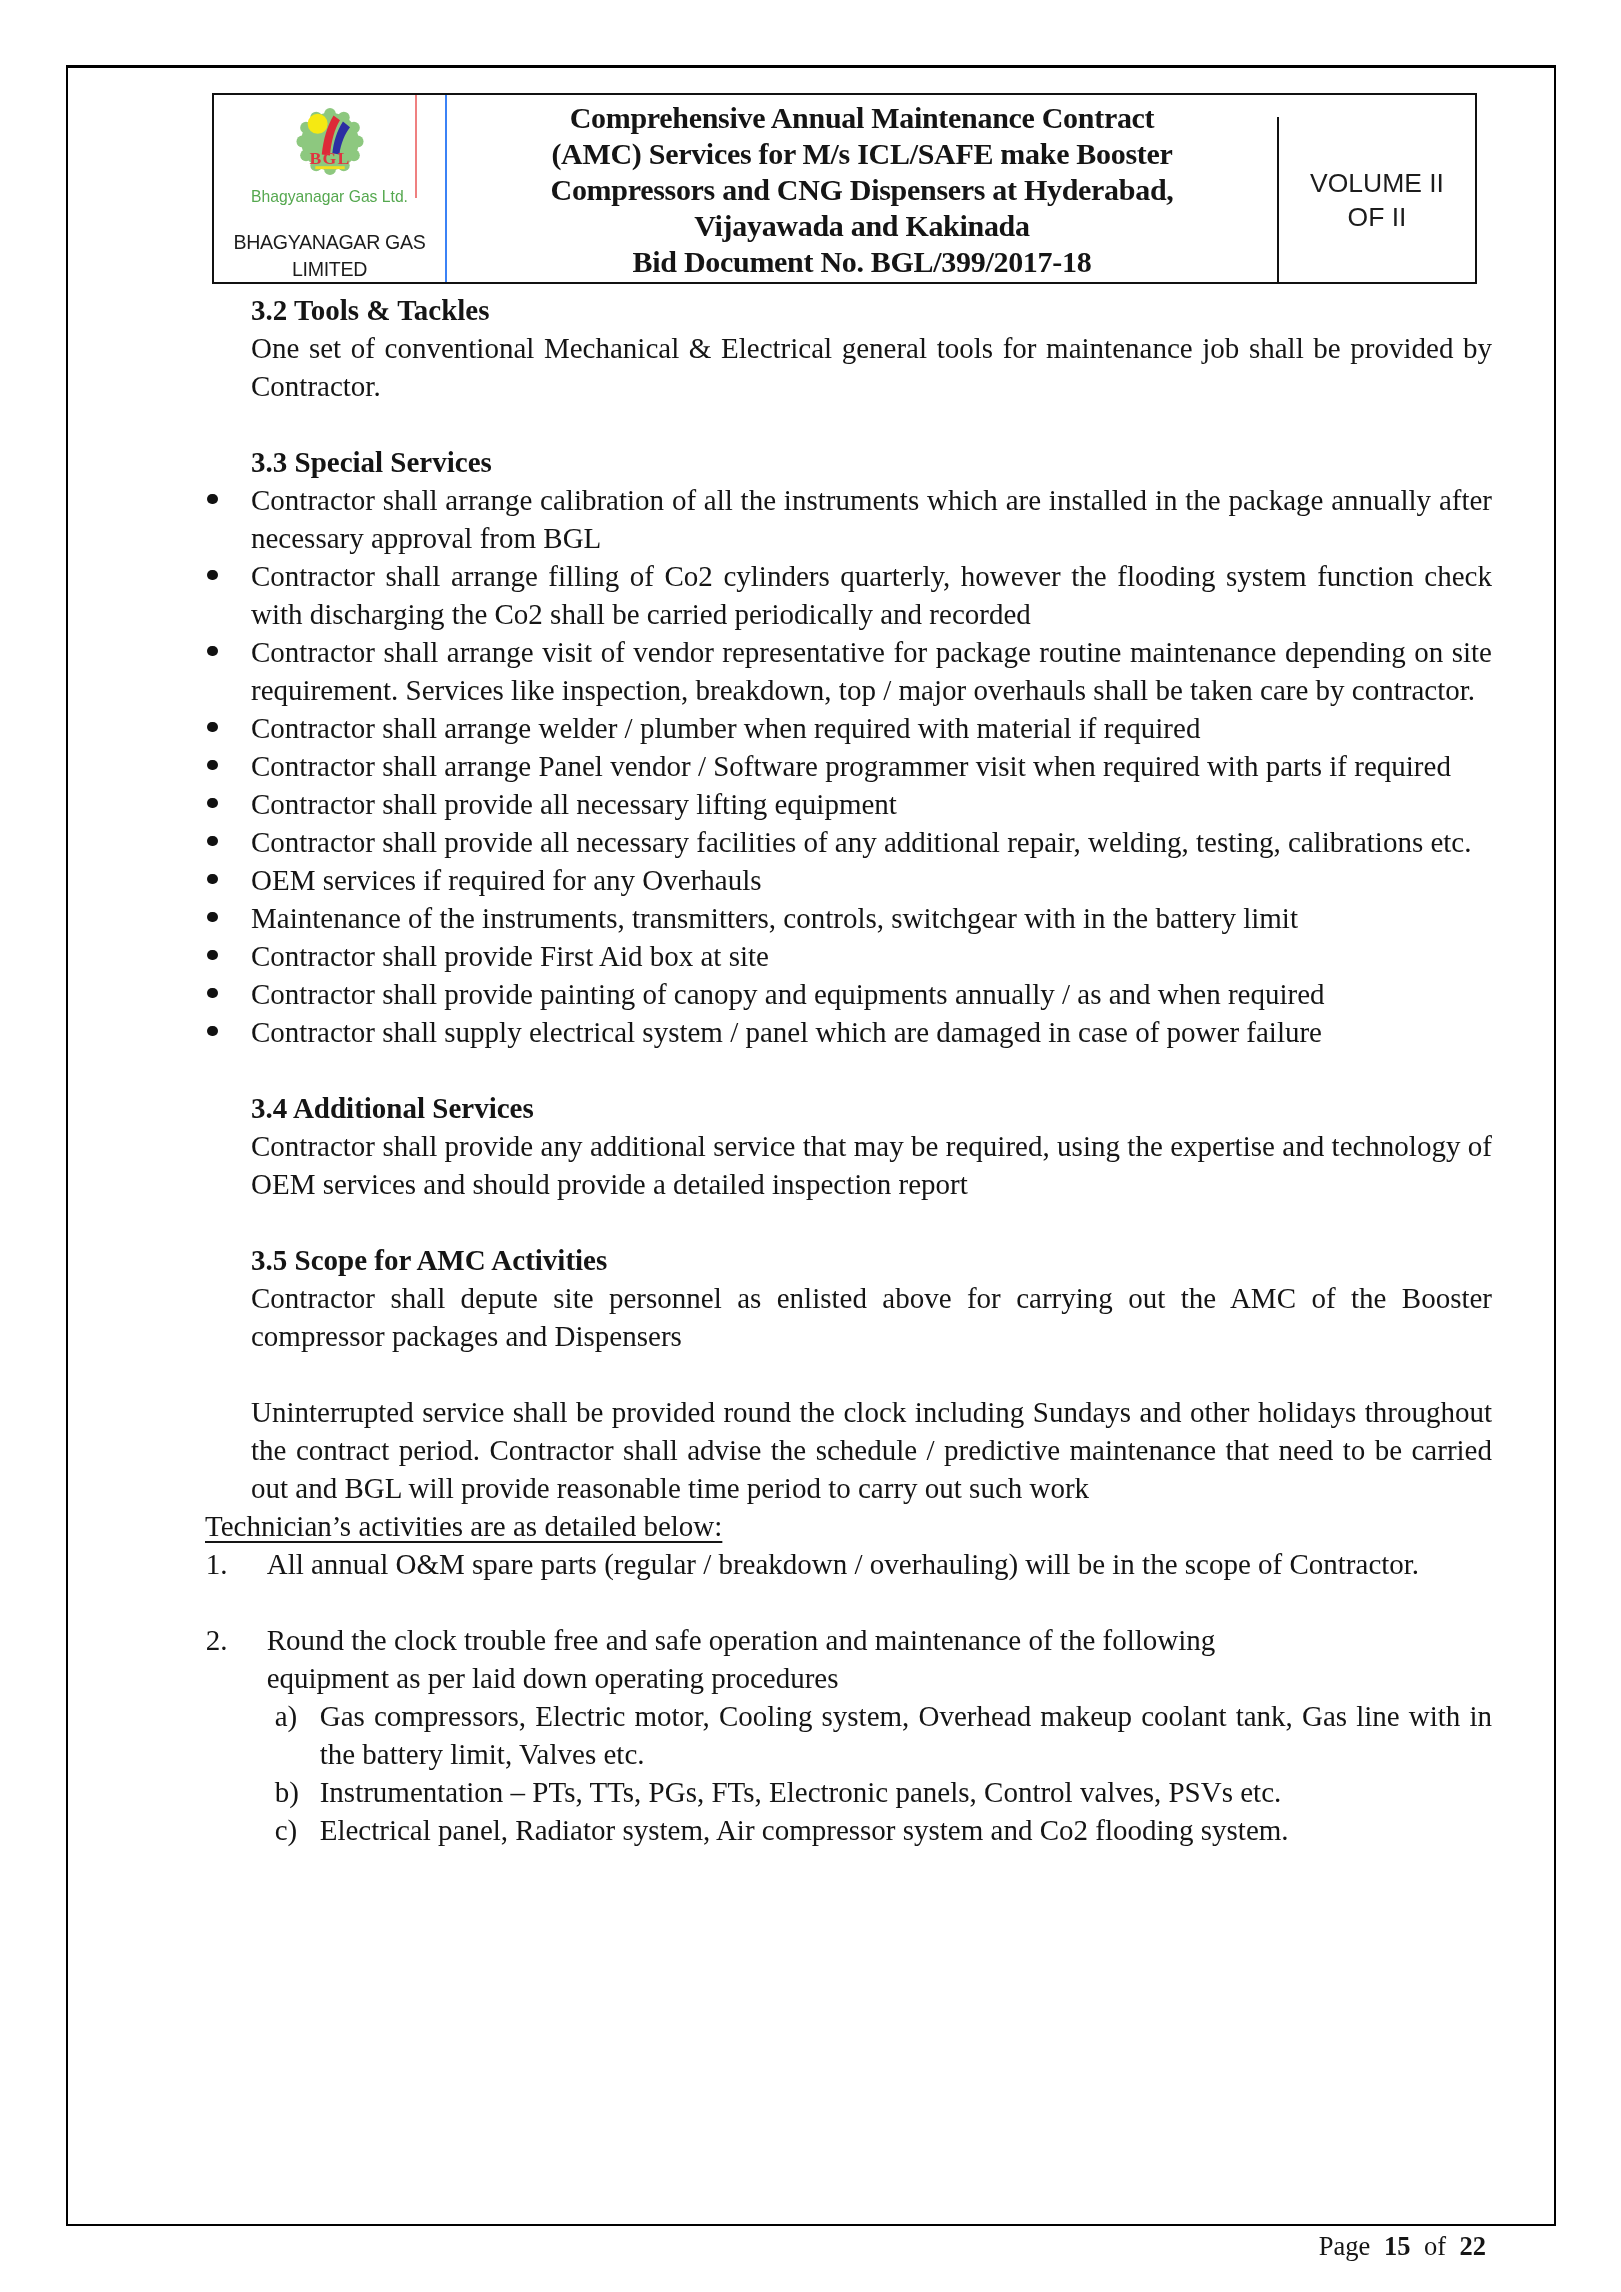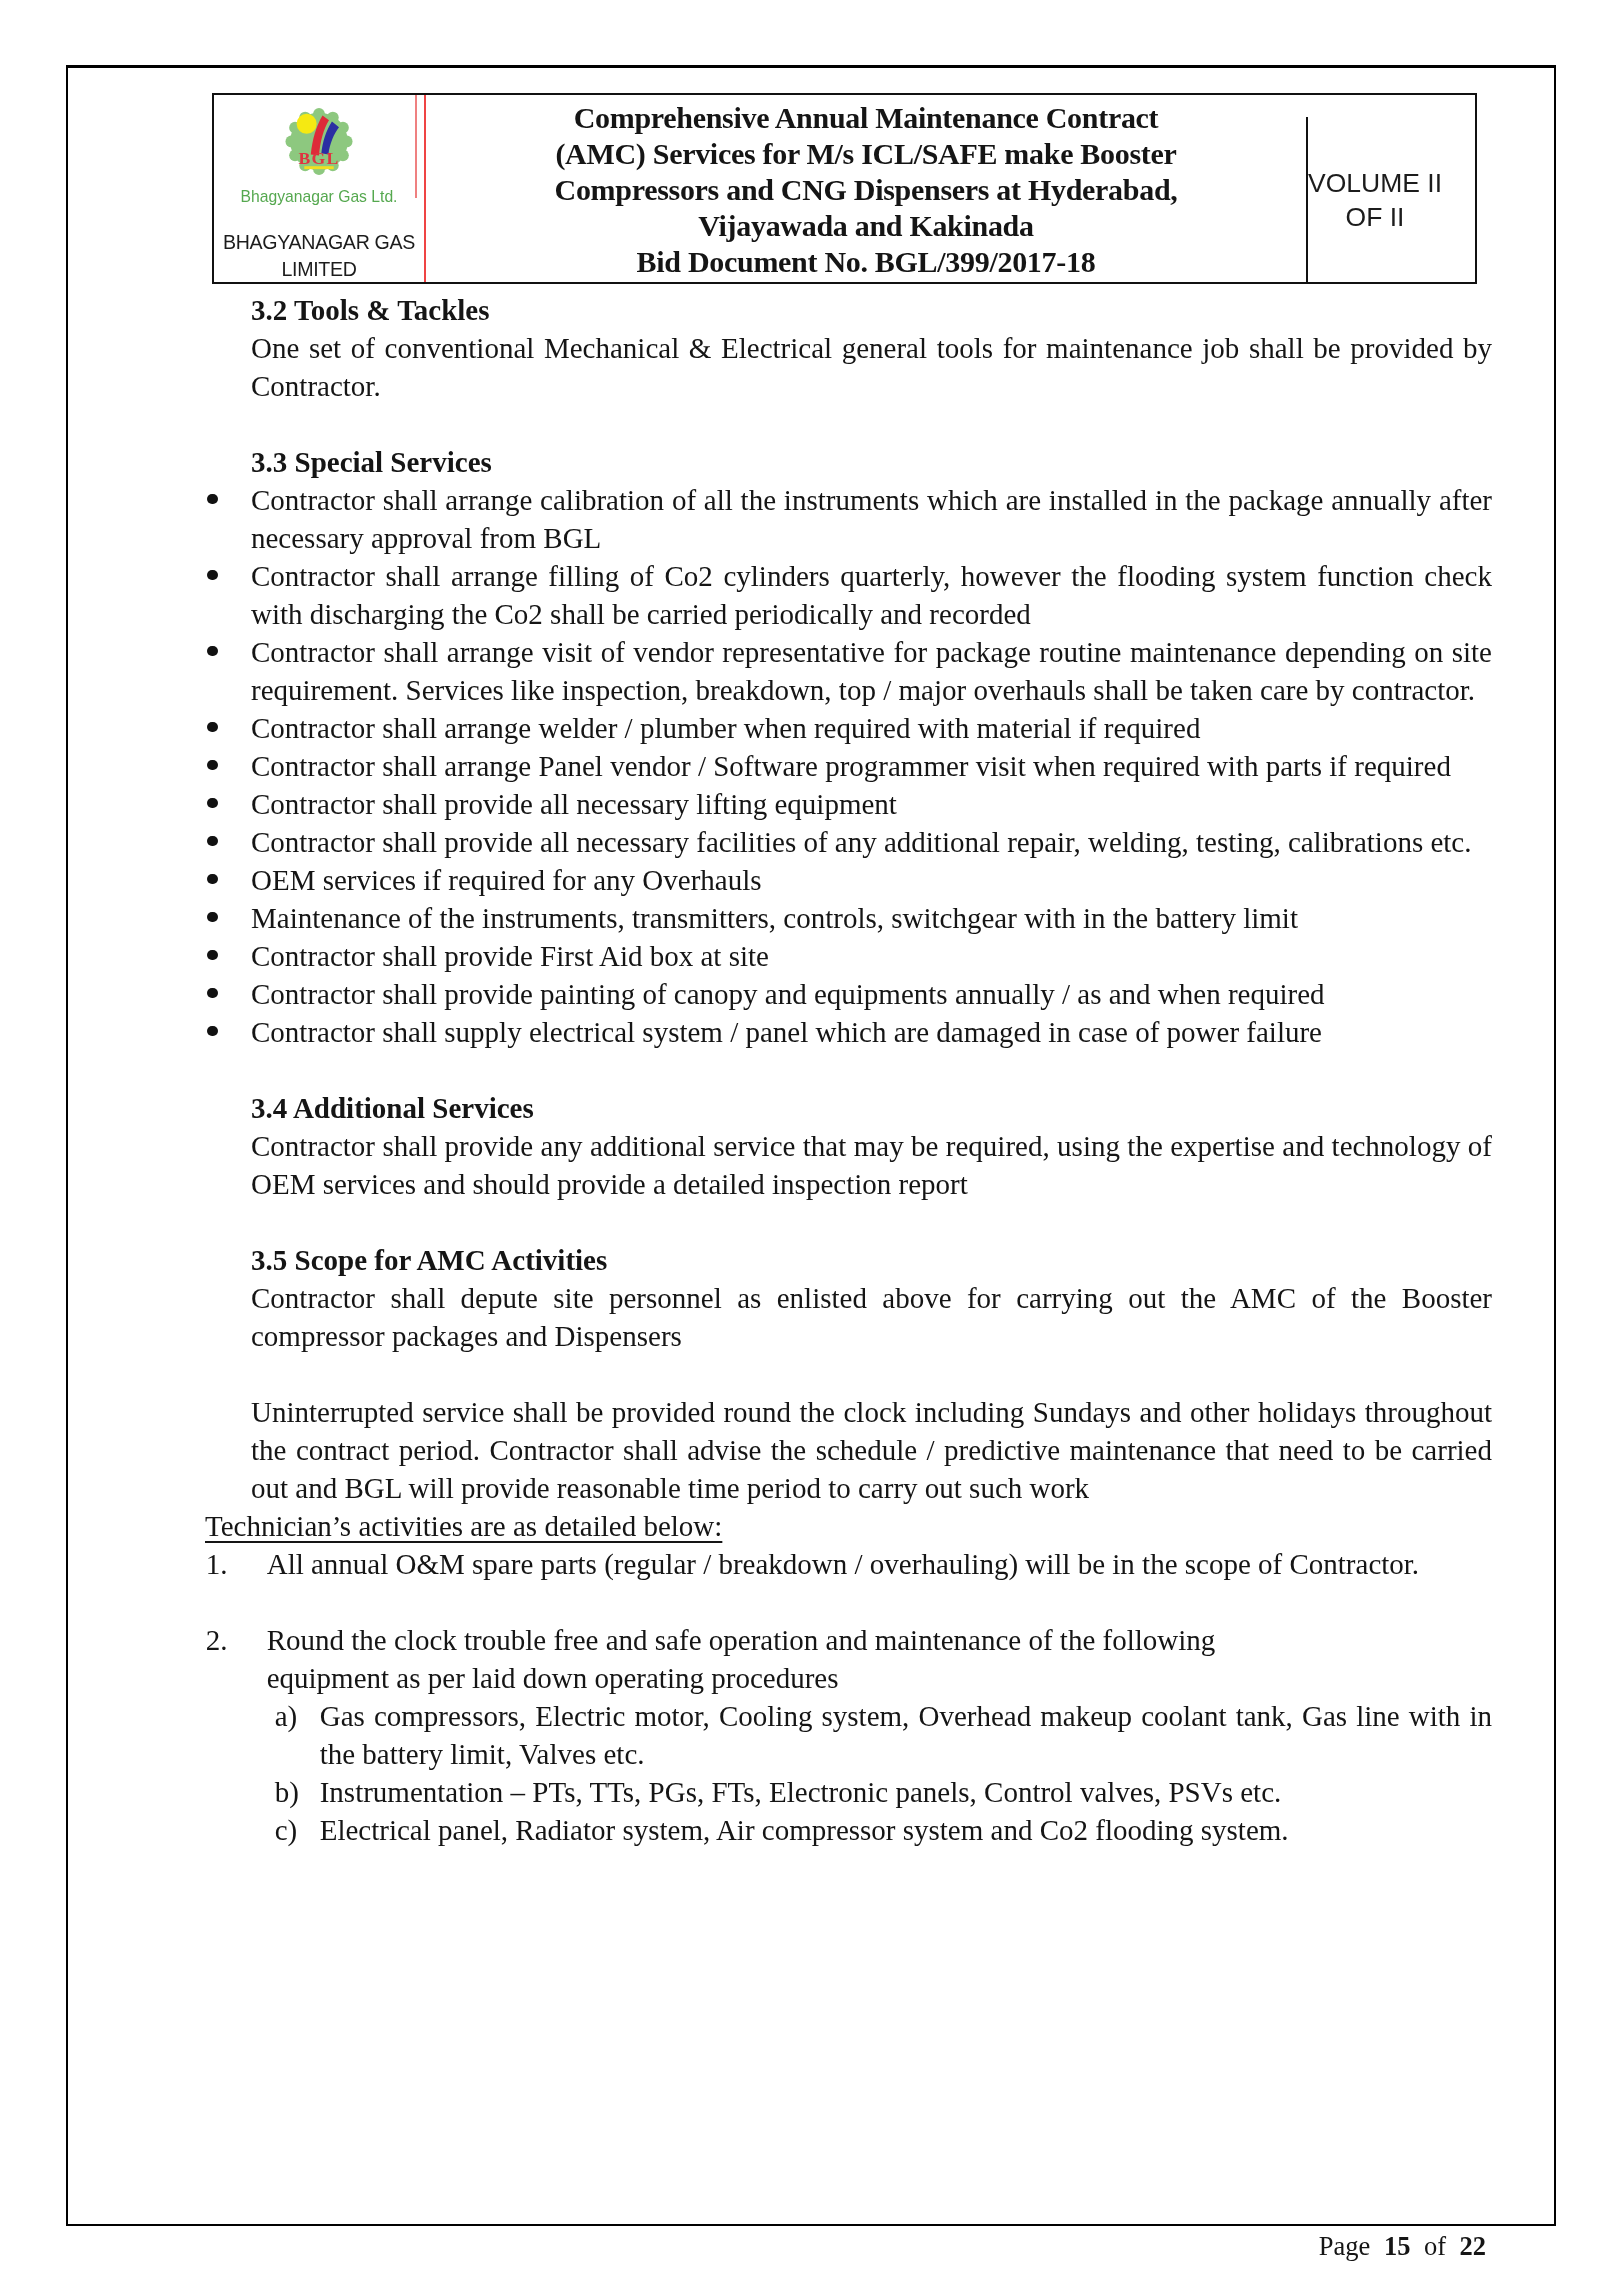--- a/index.html
+++ b/index.html
@@ -31,8 +31,8 @@
     background: #fff;
   }
   .logo-cell {
-    width: 212px;
-    border-right: 2px solid #ef4444;
+    width: 233px;
+    border-right: 2px solid #3b82f6;
     position: relative;
     display: flex; flex-direction: column; align-items: center;
     padding-top: 9.8px;

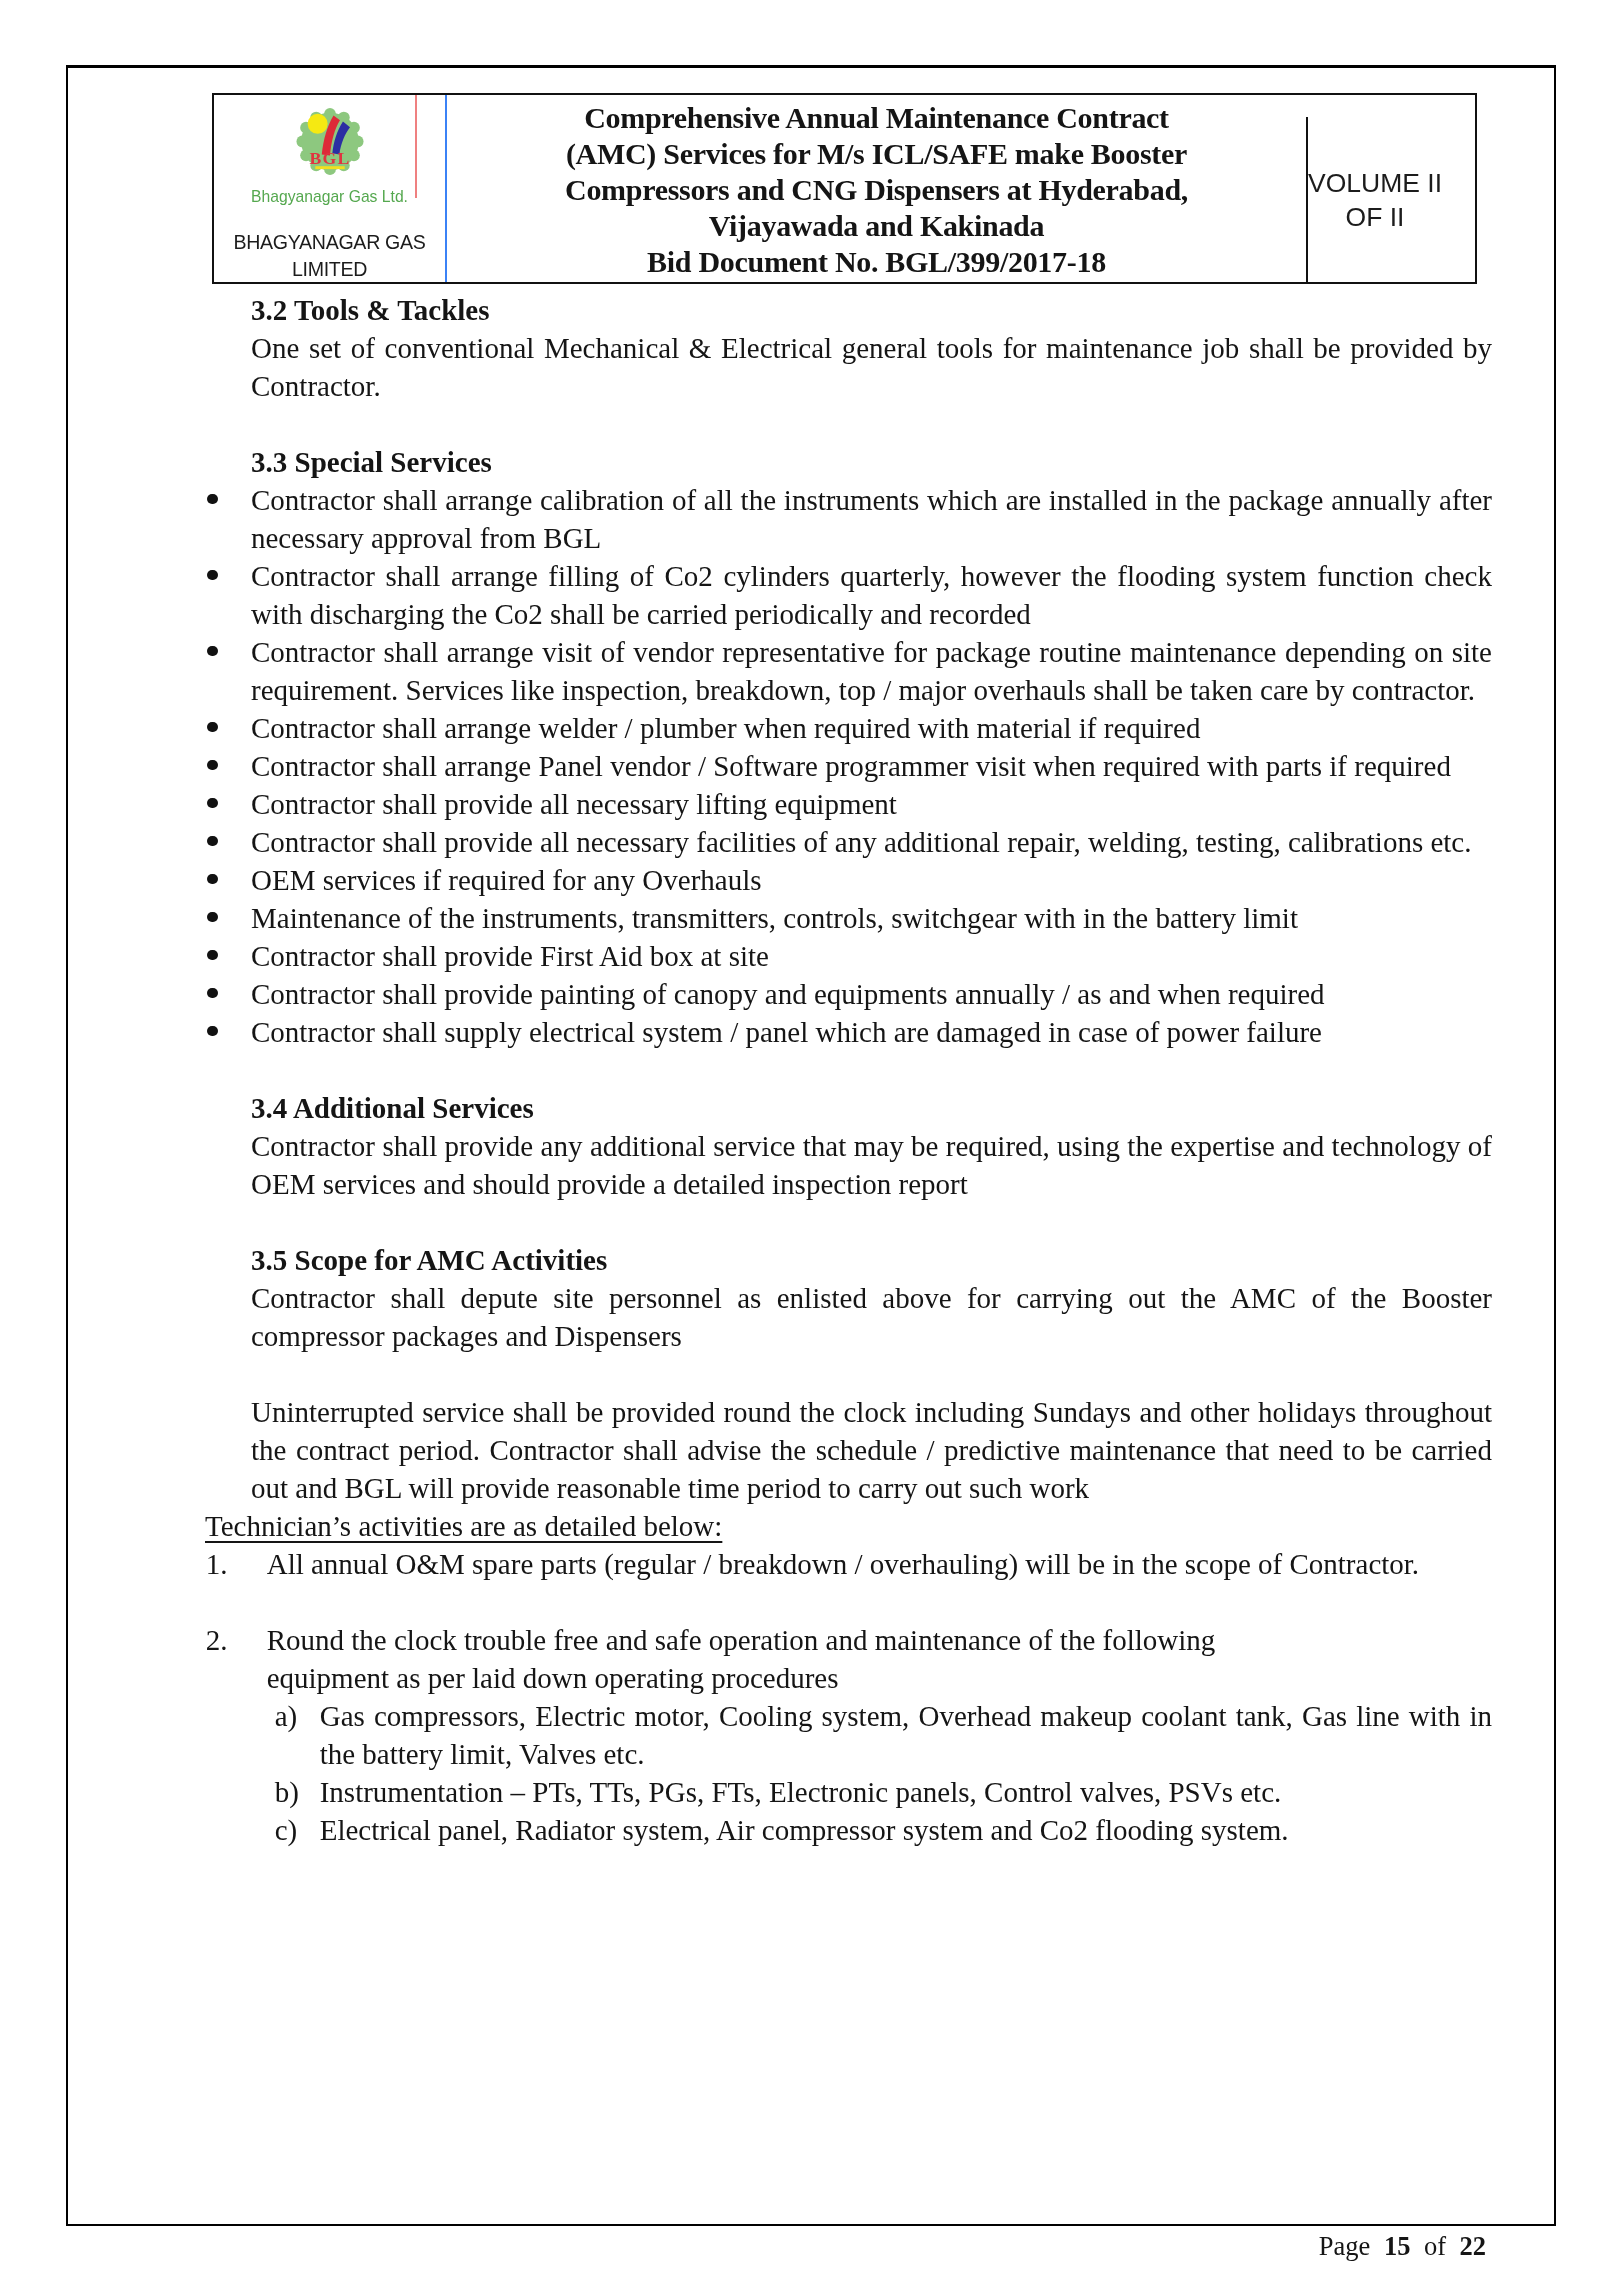--- a/index.html
+++ b/index.html
@@ -70,9 +70,9 @@
     white-space: pre-line;
   }
   .volume-cell {
-    width: 169px;
+    width: 198px;
     border-left: 2px solid #111;
-    display: flex; align-items: center;  margin-top: 22px;
+    display: flex; align-items: center; justify-content: center; margin-top: 22px;
   }
   .volume-label {
     font-family: "Liberation Sans", sans-serif;

